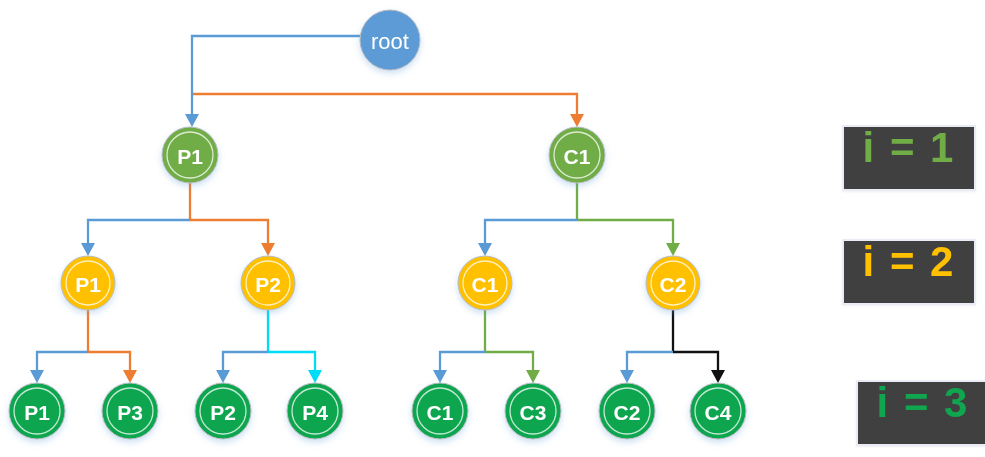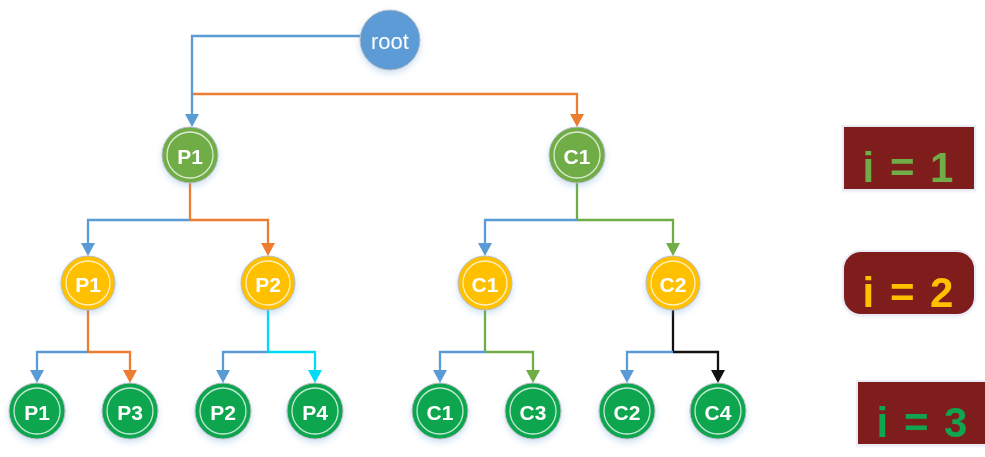--- a/index.html
+++ b/index.html
@@ -22,11 +22,11 @@
   }
   .legend-box {
     position: absolute;
-    background: #7f1d1d;
+    background: #404040;
     border: 2px solid #e9ecf5;
     box-shadow: 0 1px 2px rgba(120,130,160,0.12);
     display: flex;
-    align-items: flex-end;
+    align-items: flex-start;
     justify-content: center;
     font-weight: bold;
     font-size: 42px;

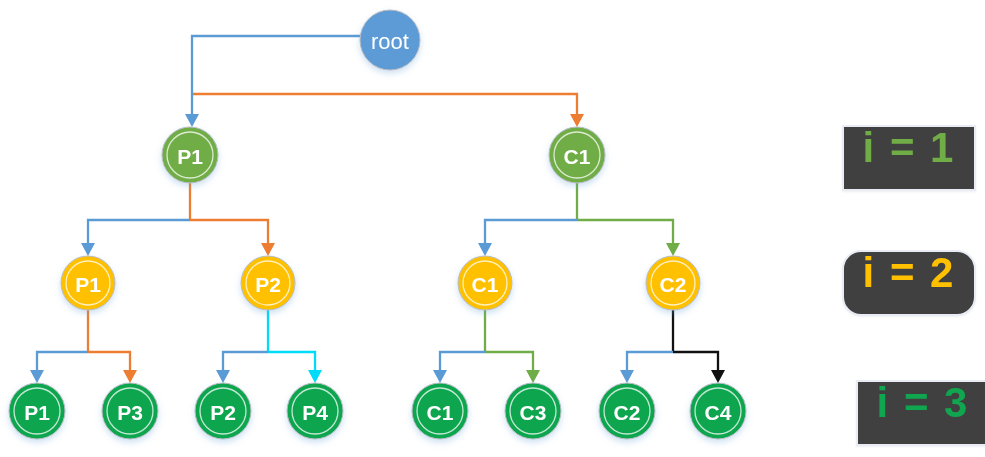--- a/index.html
+++ b/index.html
@@ -168,7 +168,7 @@
     <div class="legend-box" id="legend-box-0" style="left: 842px; top: 125px; width: 130px; height: 62px; color: rgb(112, 173, 71); border-color: rgb(233, 236, 245);">
       <span>i = 1</span>
     </div>
-    <div class="legend-box" id="legend-box-1" style="left: 842px; top: 250px; width: 130px; height: 62px; color: rgb(255, 192, 0); border-color: rgb(233, 236, 245); border-radius: 19px;">
+    <div class="legend-box" id="legend-box-1" style="left: 842px; top: 239px; width: 130px; height: 62px; color: rgb(255, 192, 0); border-color: rgb(233, 236, 245);">
       <span>i = 2</span>
     </div>
     <div class="legend-box" id="legend-box-2" style="left: 856px; top: 380px; width: 130px; height: 62px; color: rgb(16, 166, 79); border-color: rgb(233, 236, 245);">

